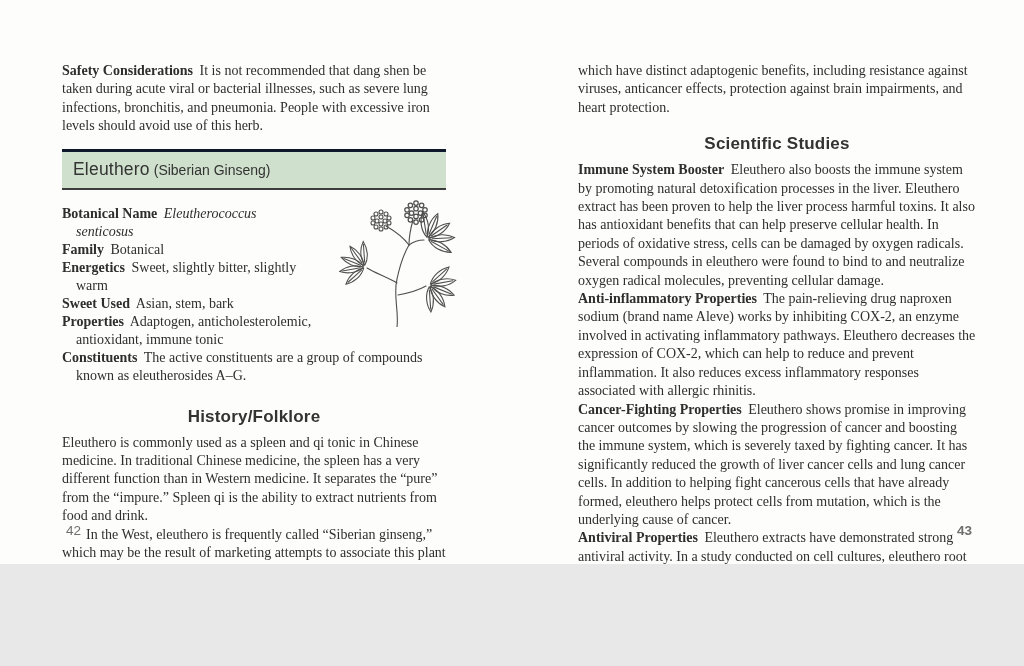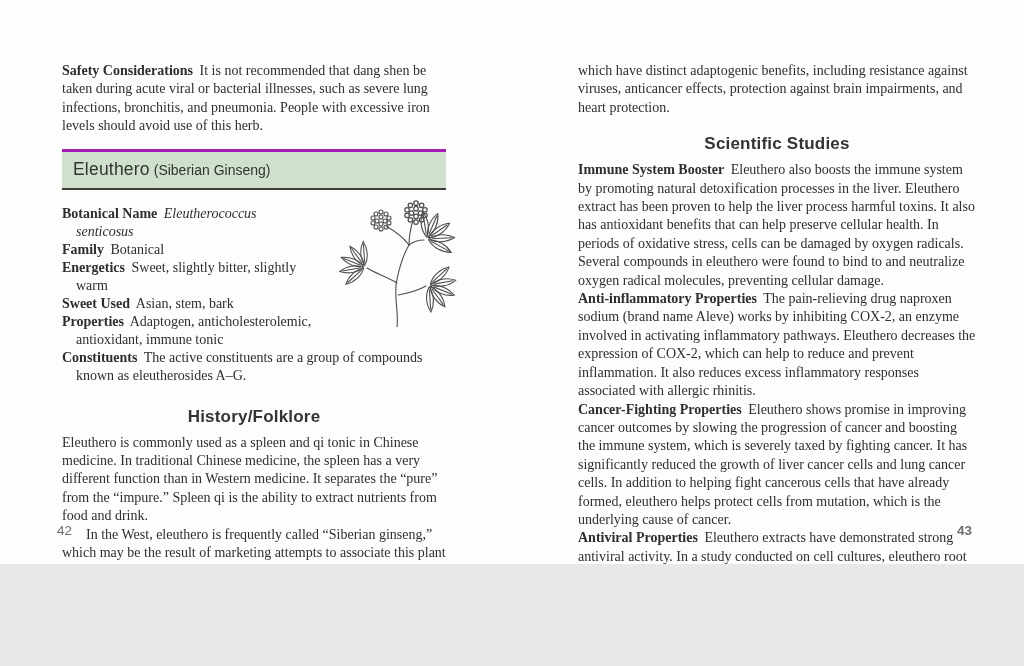--- a/index.html
+++ b/index.html
@@ -28,7 +28,7 @@
   .herb-box{
     margin-top:13px;
     background:#cfe1cc;
-    border-top:3px solid #a21caf;
+    border-top:3px solid #0f172a;
     border-bottom:2px solid #3c3c3c;
     padding:7px 10px 8px 11px;
     font-family:"Liberation Sans",sans-serif;

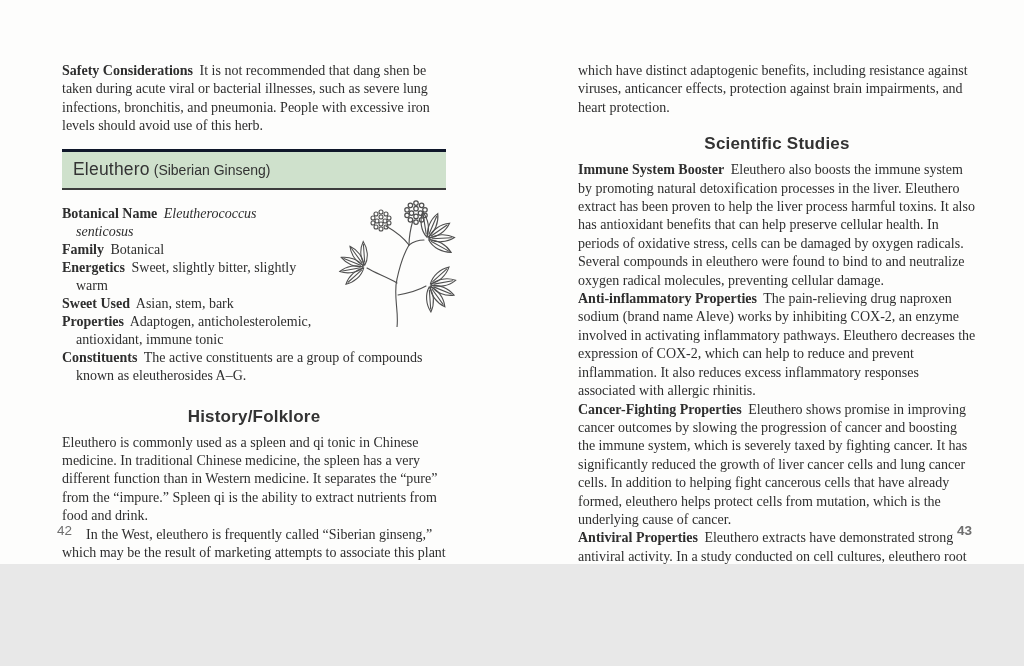--- a/index.html
+++ b/index.html
@@ -51,7 +51,7 @@
     font-family:"Liberation Sans",sans-serif;
     font-size:13.5px;color:#6e6e6e;
   }
-  .pn-left{left:57px;}
+  .pn-left{left:66px;}
   .pn-right{right:52px;font-weight:bold;}
 </style>
 </head>

